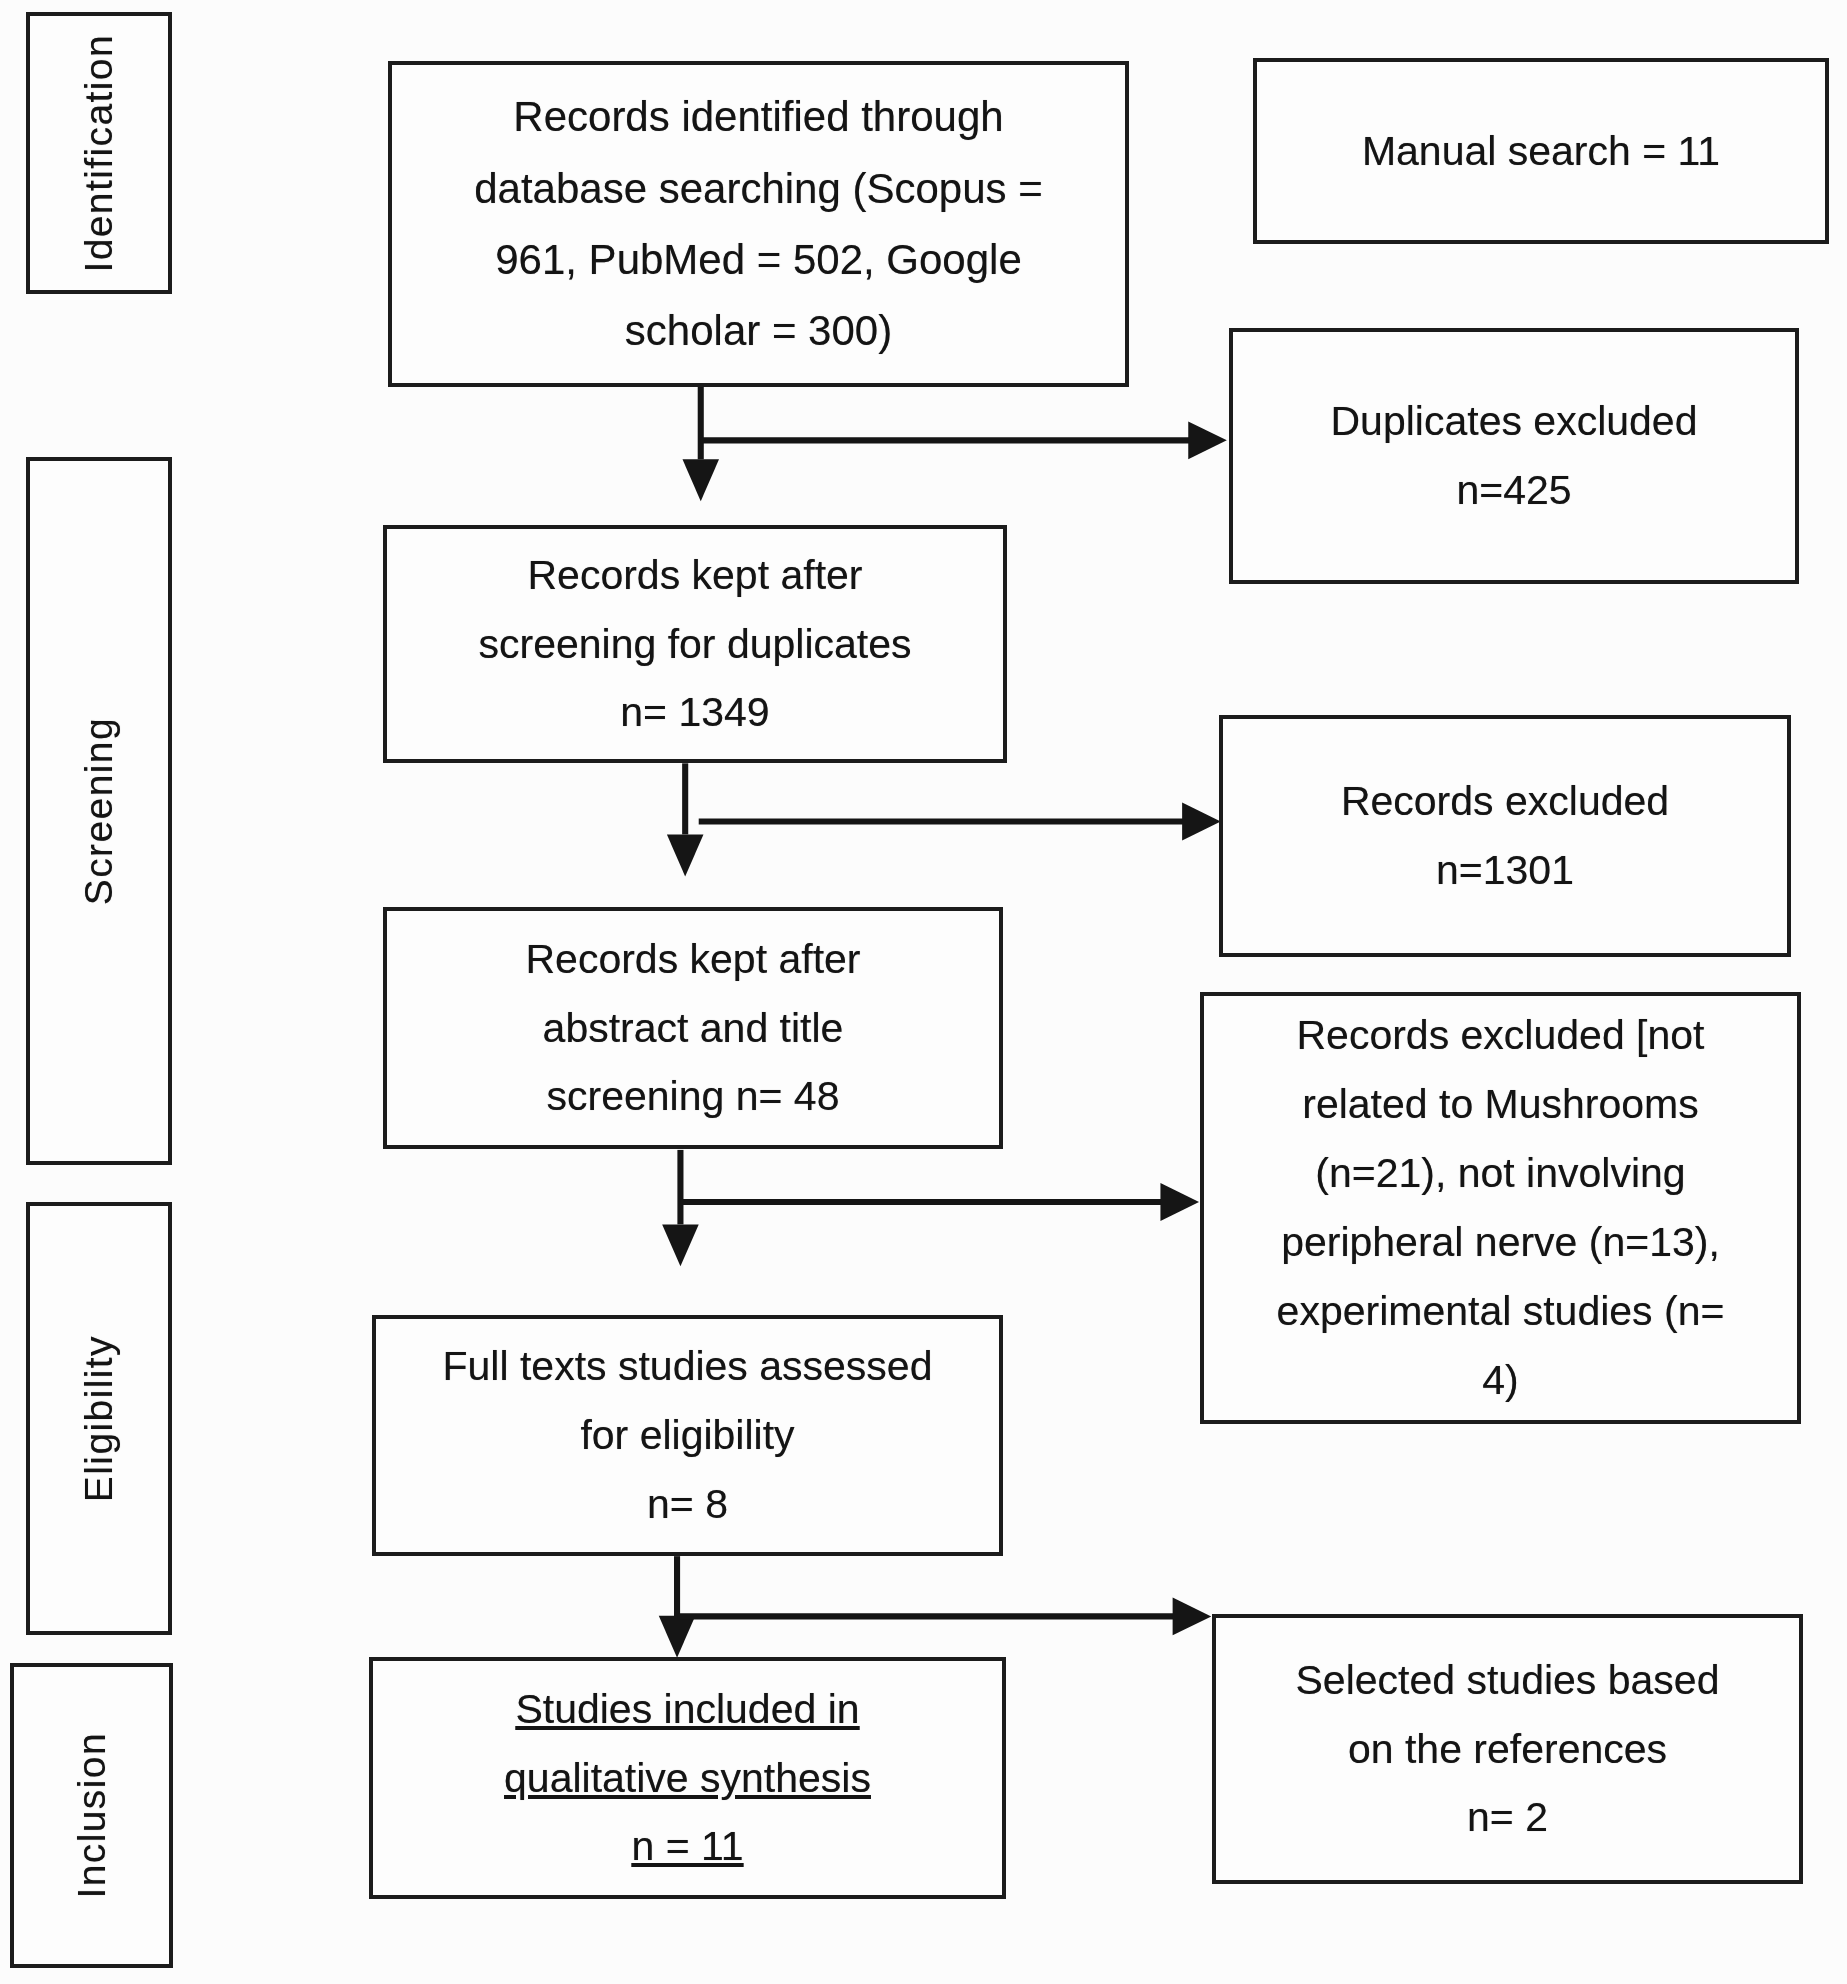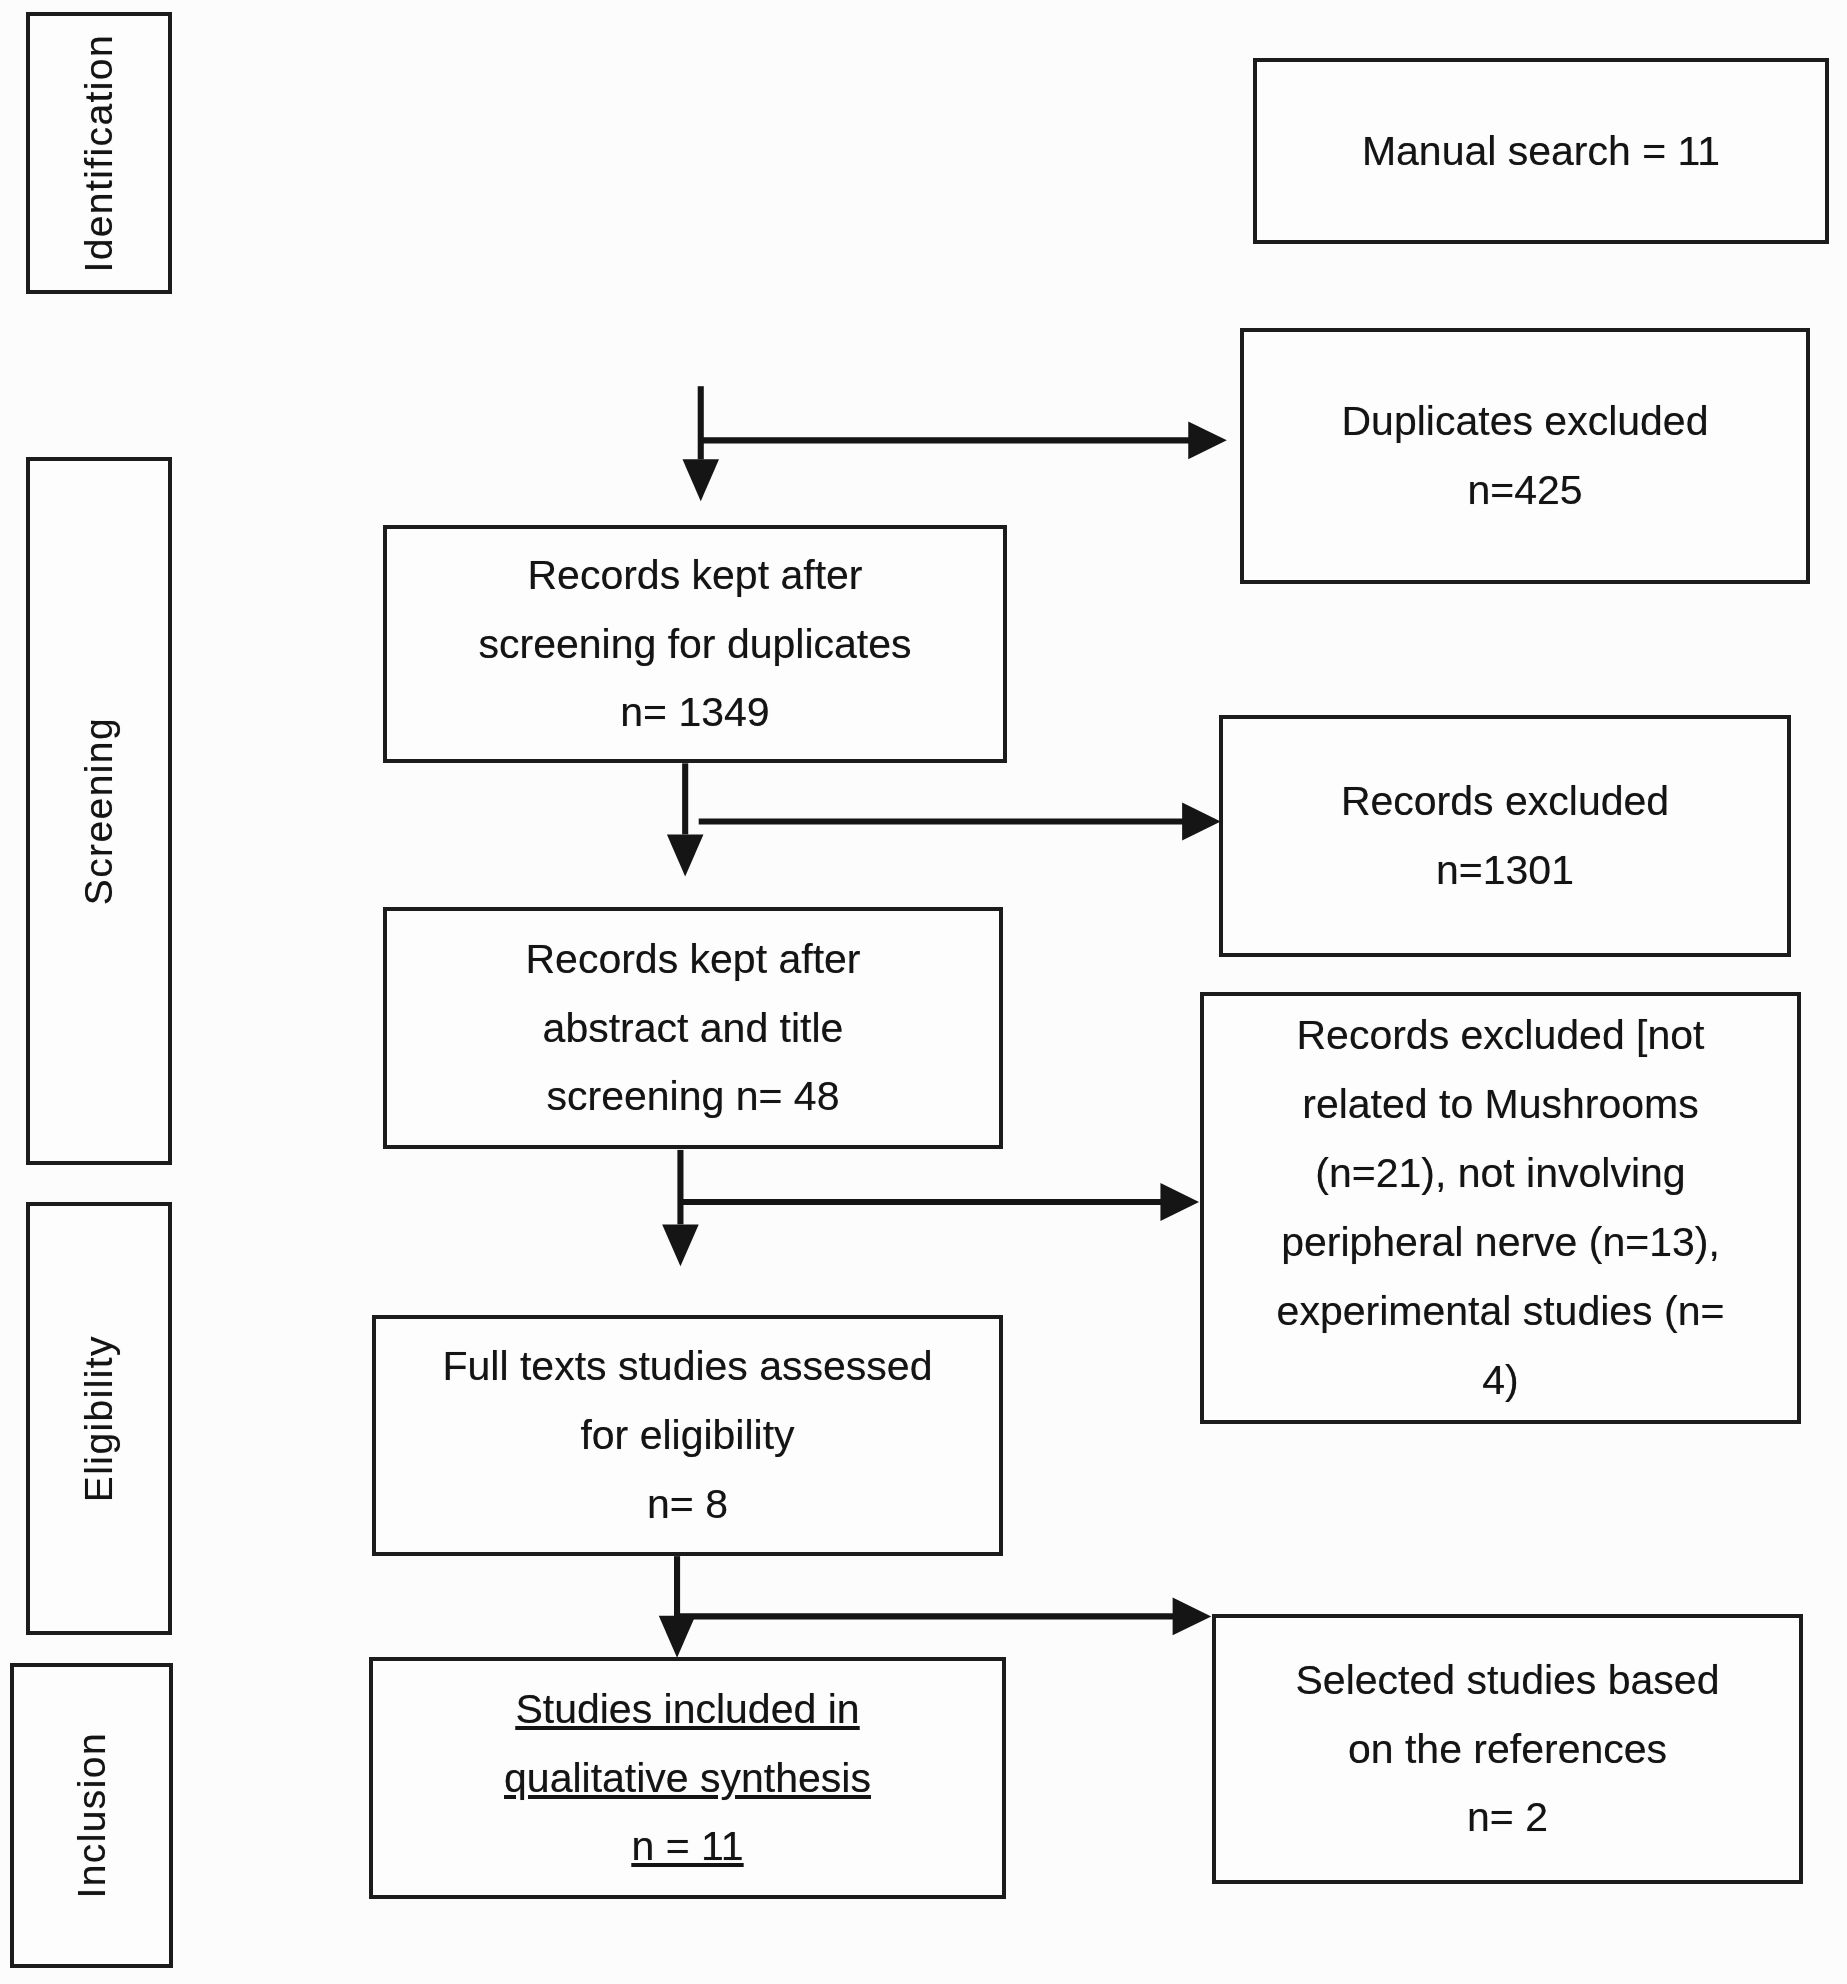--- a/index.html
+++ b/index.html
@@ -104,6 +104,12 @@
     <span class="vtext">Inclusion</span>
   </div>
 
+  <div class="box" style="left:388px; top:61px; width:741px; height:326px;">
+    <div class="box-text big-text">Records identified through
+database searching (Scopus =
+961, PubMed = 502, Google
+scholar = 300)</div>
+  </div>
   <div class="box" style="left:383px; top:525px; width:624px; height:238px;">
     <div class="box-text">Records kept after
 screening for duplicates

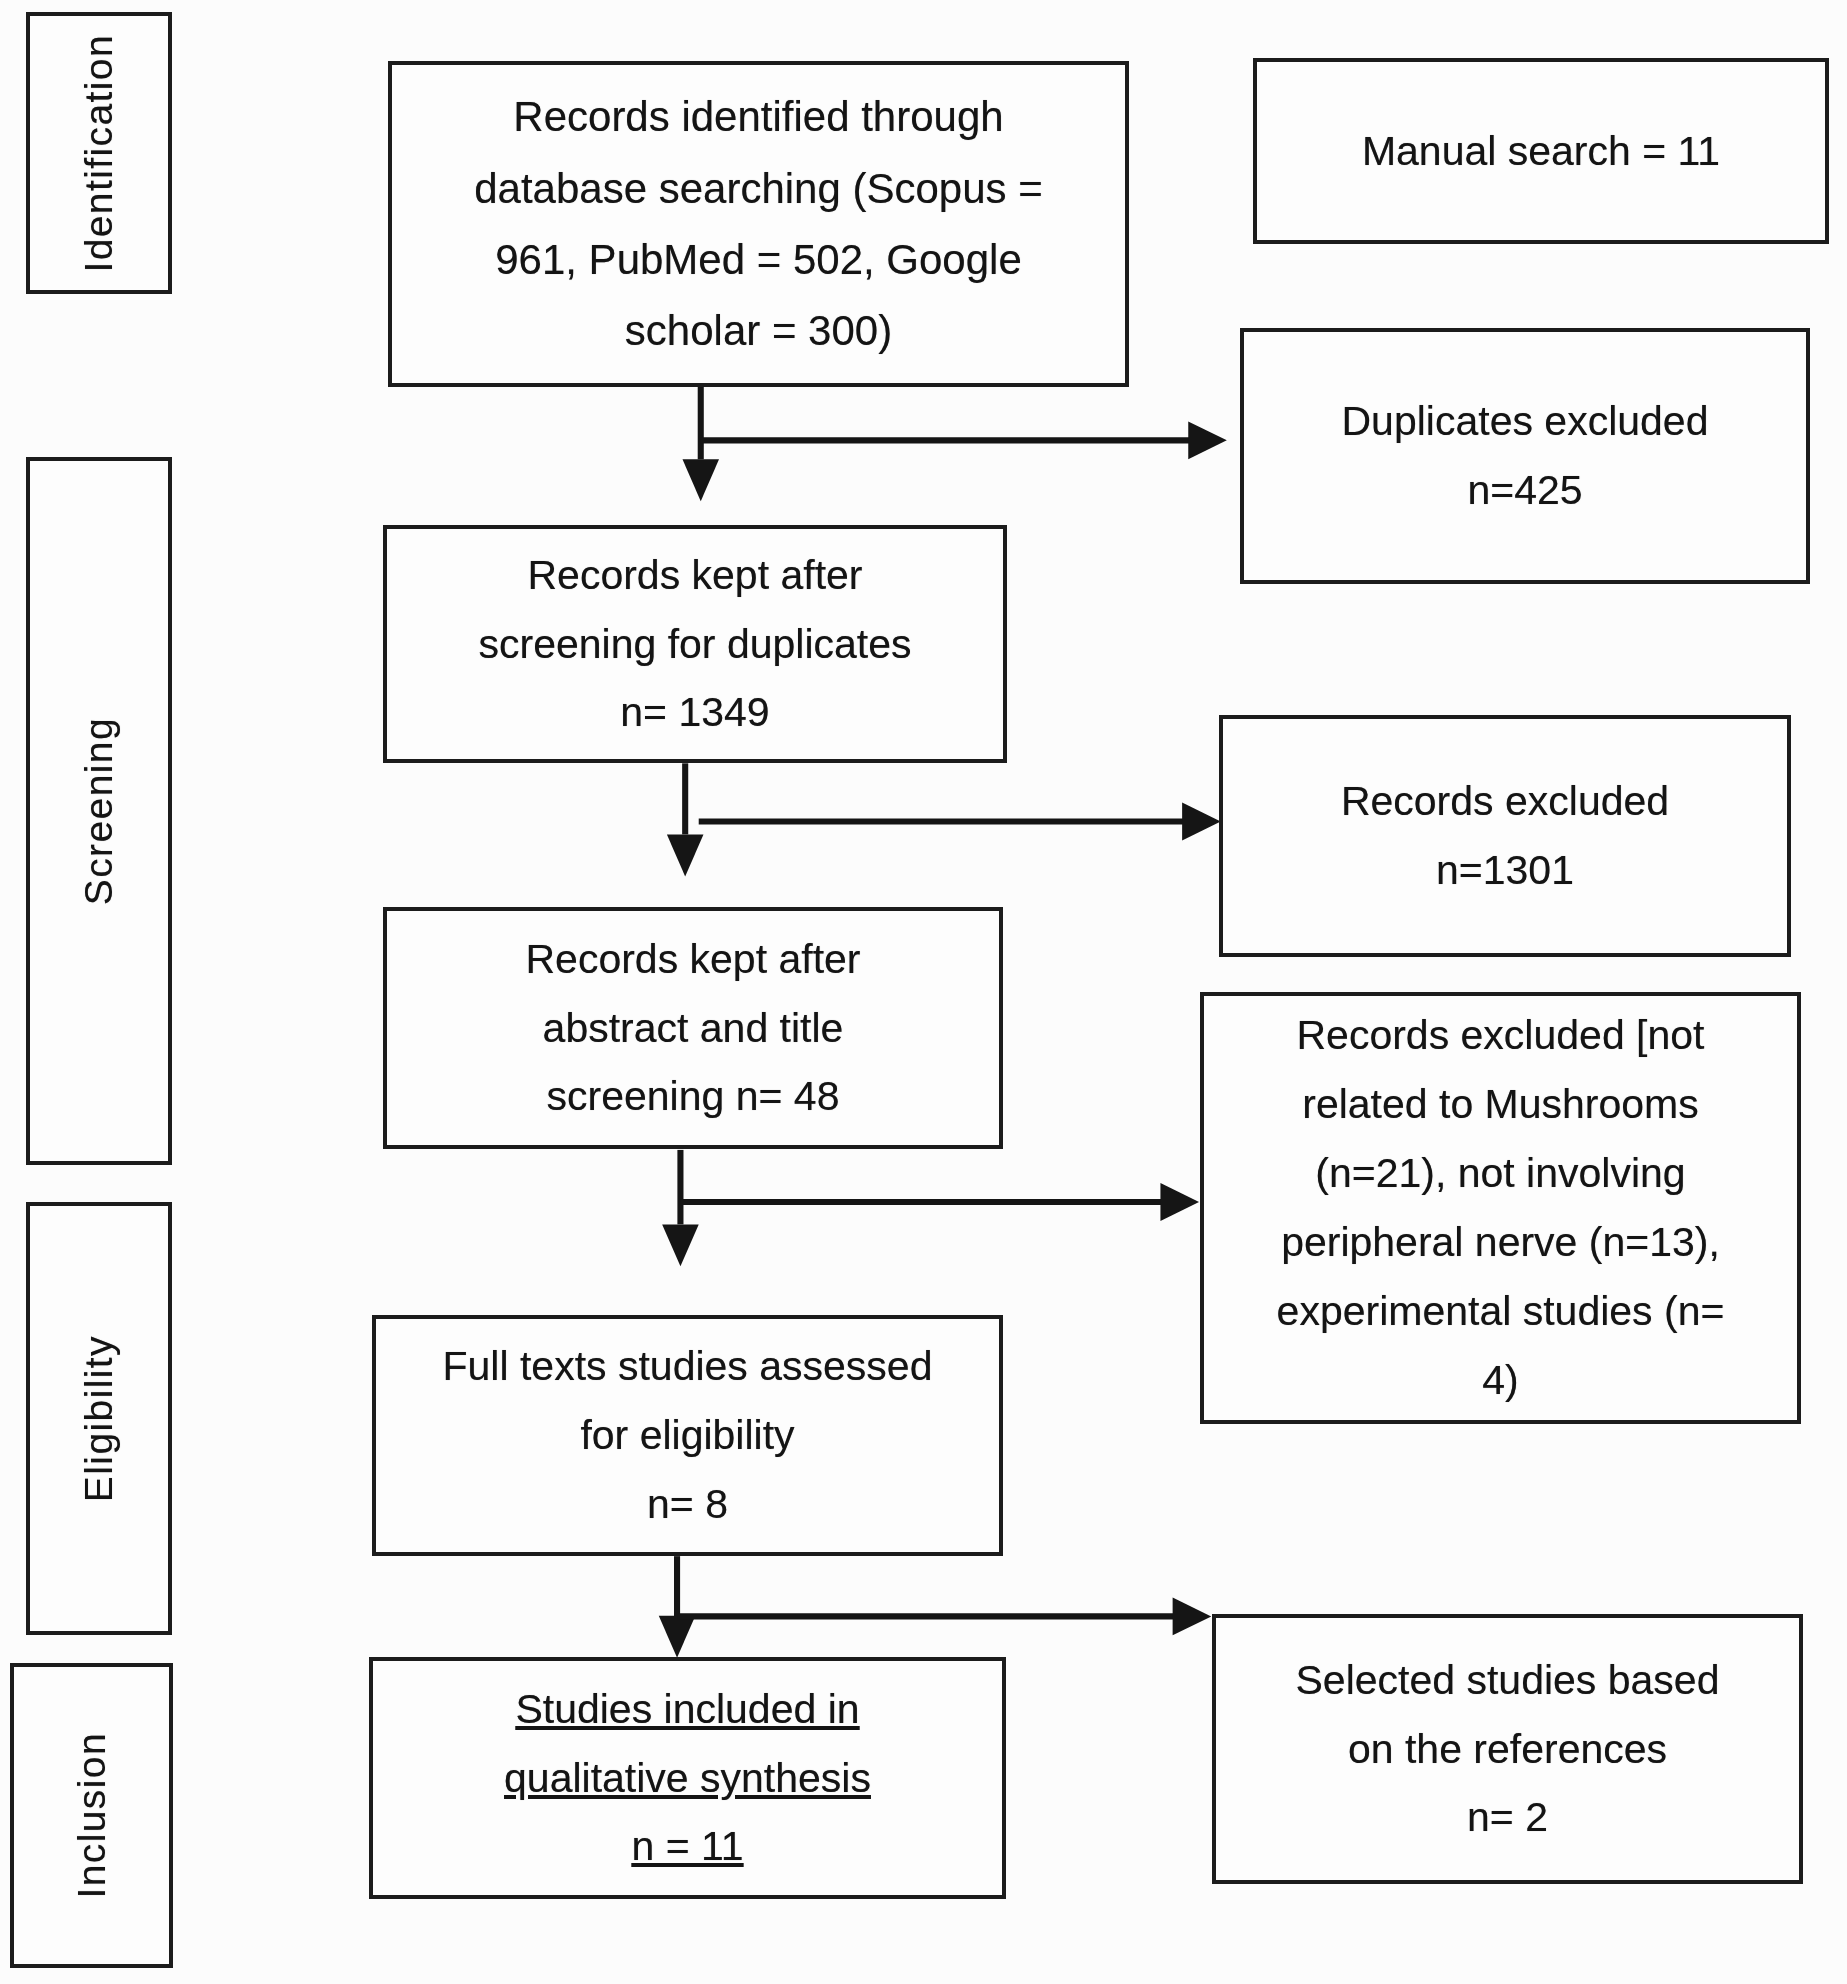--- a/index.html
+++ b/index.html
@@ -134,7 +134,7 @@
   <div class="box" style="left:1253px; top:58px; width:576px; height:186px;">
     <div class="box-text">Manual search = 11</div>
   </div>
-  <div class="box" style="left:1229px; top:328px; width:570px; height:256px;margin-left:11px;">
+  <div class="box" style="left:1229px; top:328px; width:570px; height:256px;">
     <div class="box-text">Duplicates excluded
 n=425</div>
   </div>

